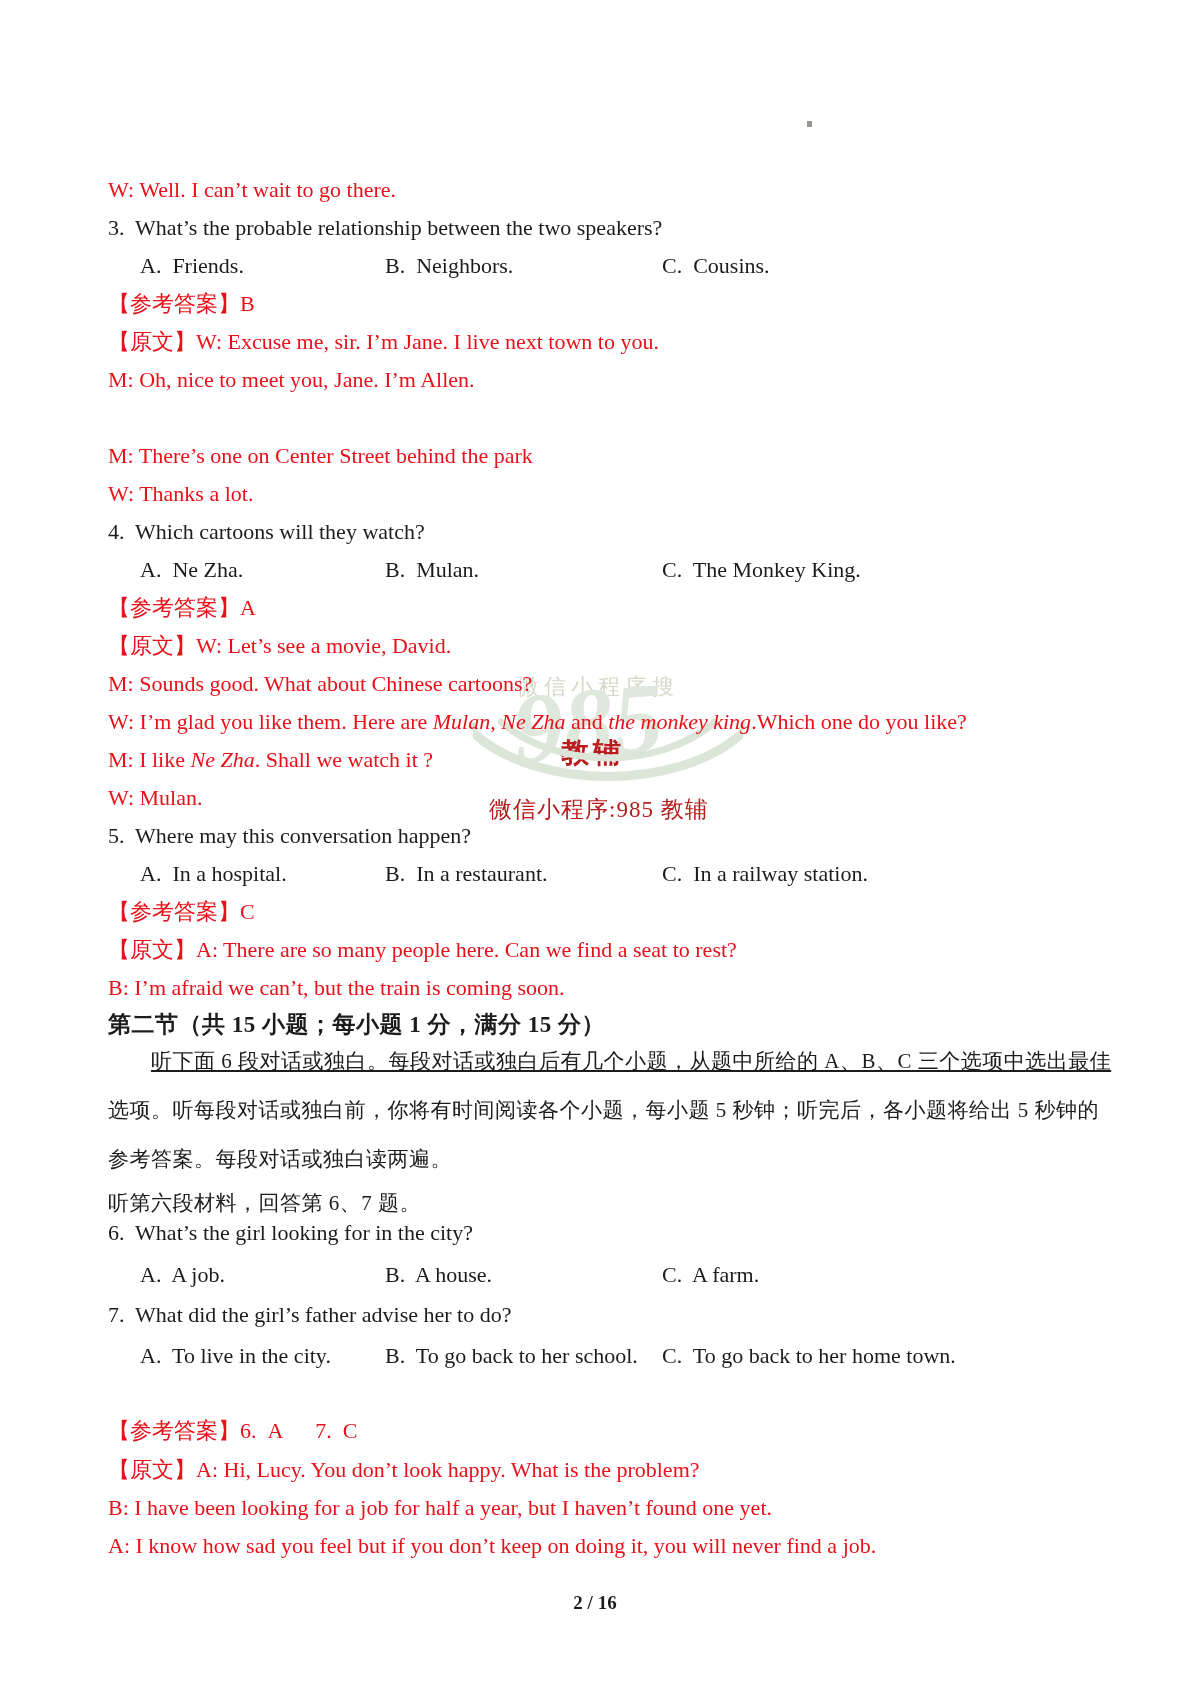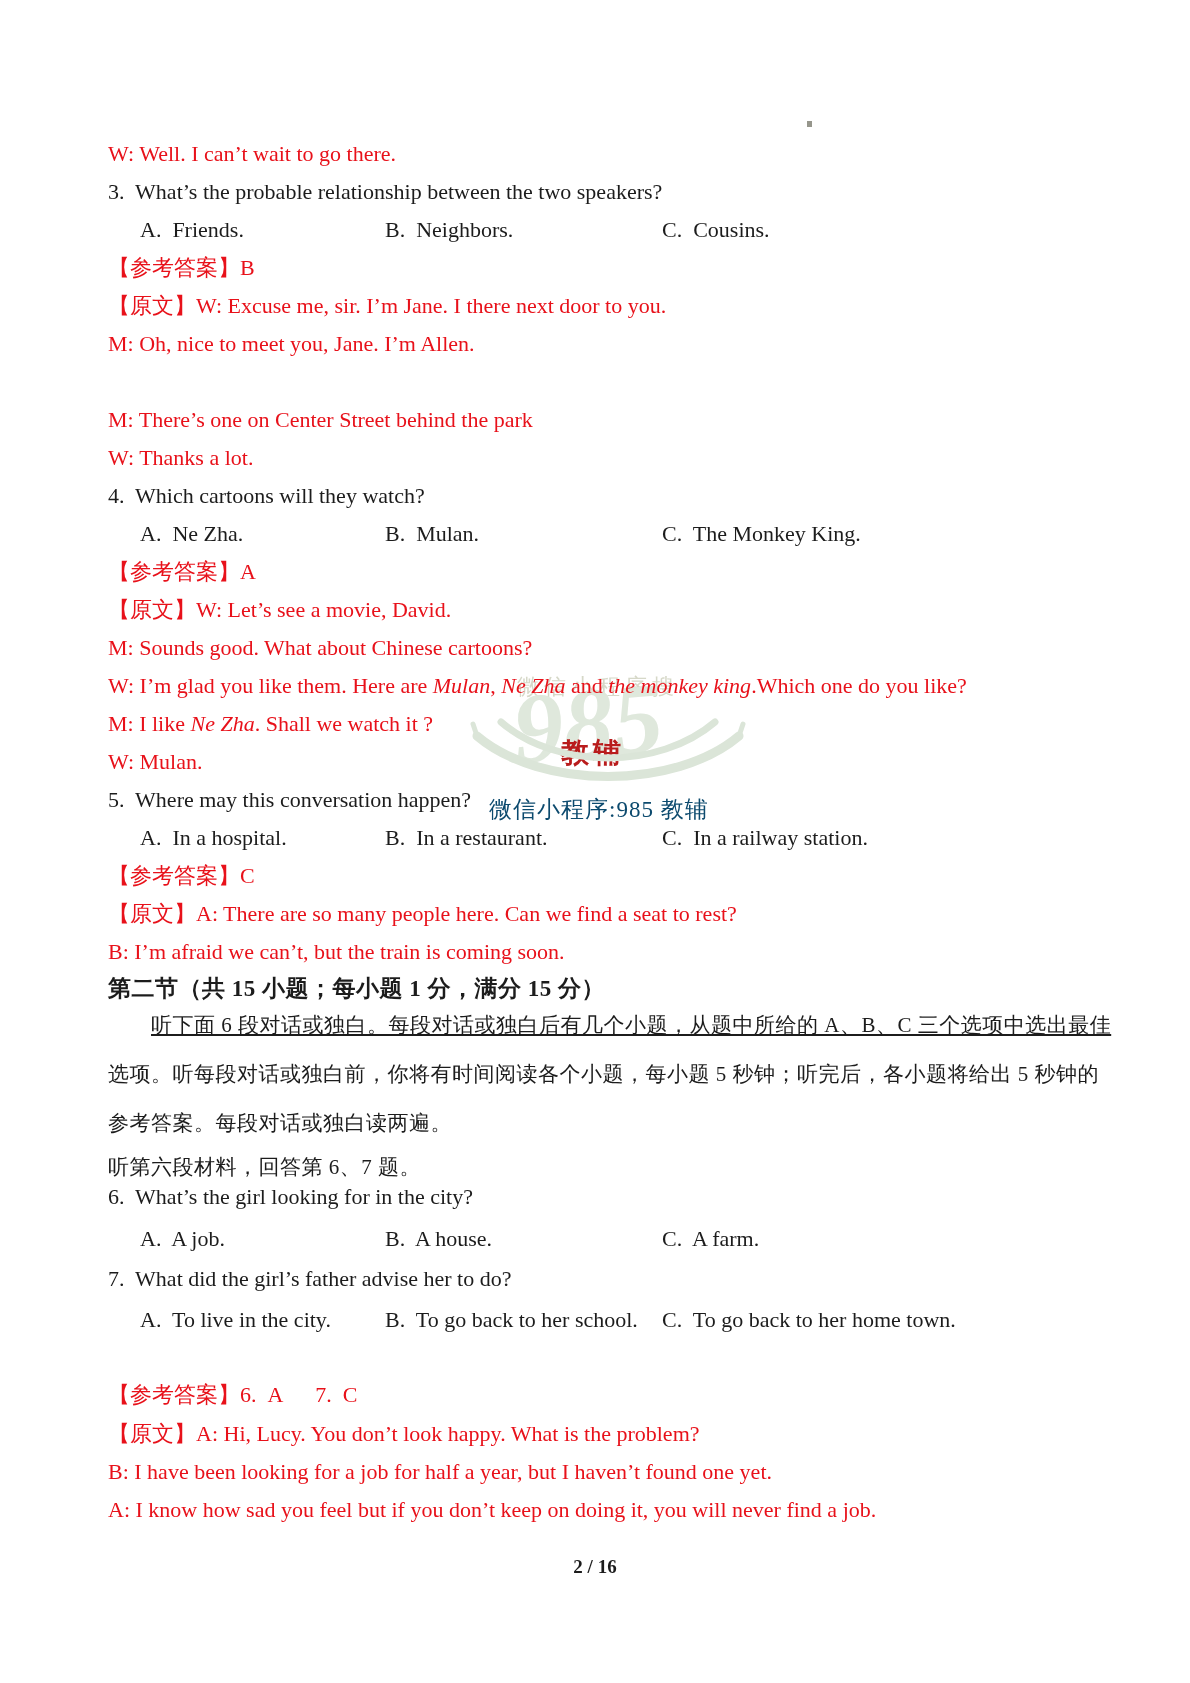--- a/index.html
+++ b/index.html
@@ -11,7 +11,7 @@
     font-family:"Liberation Serif","DejaVu Serif",serif;
     color:#1c1c1c;
   }
-  .content{position:absolute;inset:0;z-index:2;}
+  .content{position:absolute;inset:0;z-index:2;margin-top:36px;}
   .ln{
     position:absolute;left:108px;
     font-size:22px;line-height:1.2;

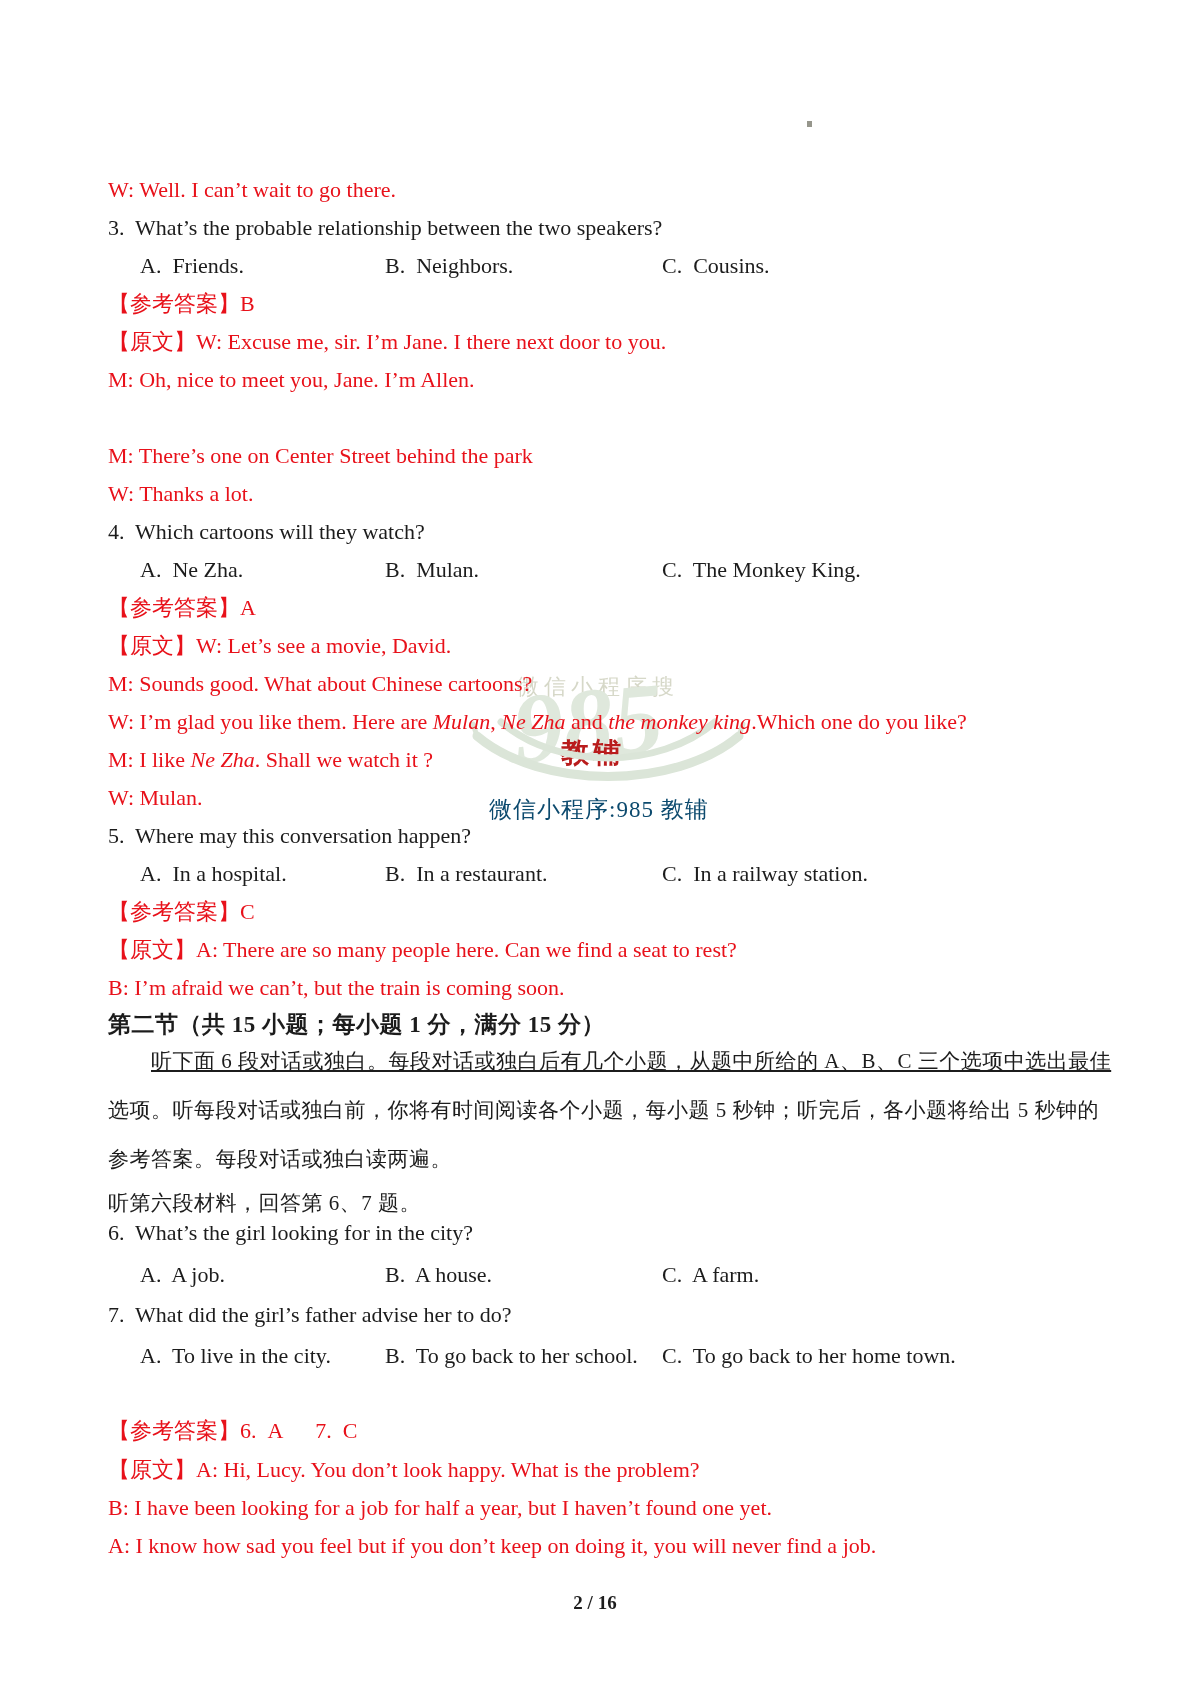--- a/index.html
+++ b/index.html
@@ -85,7 +85,7 @@
     </div>
 
     <div class="ln red" style="top:255px">【参考答案】B</div>
-    <div class="ln red" style="top:293px">【原文】W: Excuse me, sir. I’m Jane. I there next door to you.</div>
+    <div class="ln red" style="top:293px">【原文】W: Excuse me, sir. I’m Jane. I live next town to you.</div>
     <div class="ln red" style="top:331px">M: Oh, nice to meet you, Jane. I’m Allen.</div>
     <div class="ln red" style="top:407px">M: There’s one on Center Street behind the park</div>
     <div class="ln red" style="top:445px">W: Thanks a lot.</div>

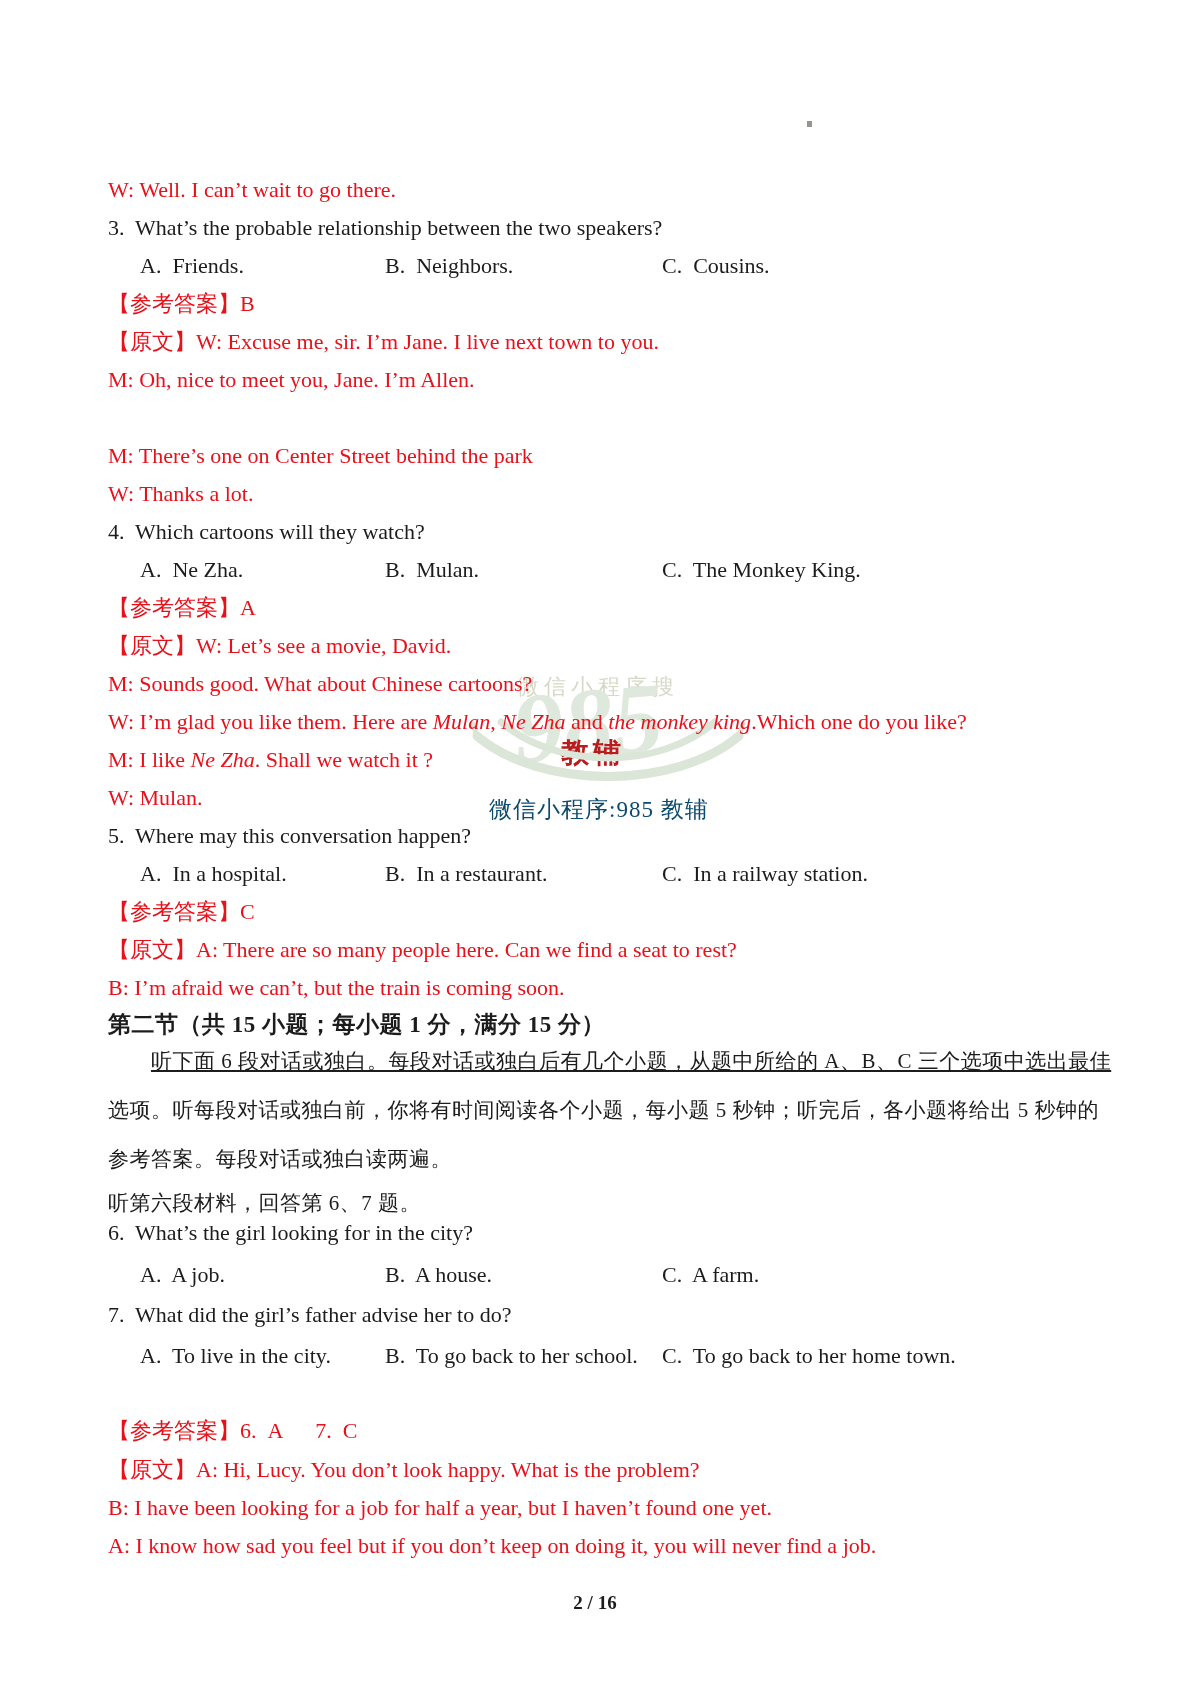--- a/index.html
+++ b/index.html
@@ -49,7 +49,7 @@
   .wm-book{position:absolute;left:14px;top:56px;}
   .wm-caption{
     position:absolute;left:34px;top:134px;
-    font-size:23px;letter-spacing:1px;color:#0c4a6e;white-space:pre;
+    font-size:23px;letter-spacing:1px;color:#b91c1c;white-space:pre;
   }
   .speck{position:absolute;left:807px;top:121px;width:5px;height:6px;background:#96968c;z-index:3;}
 </style>

